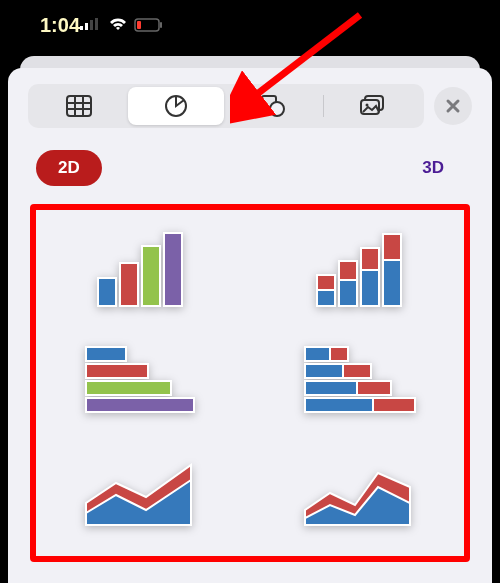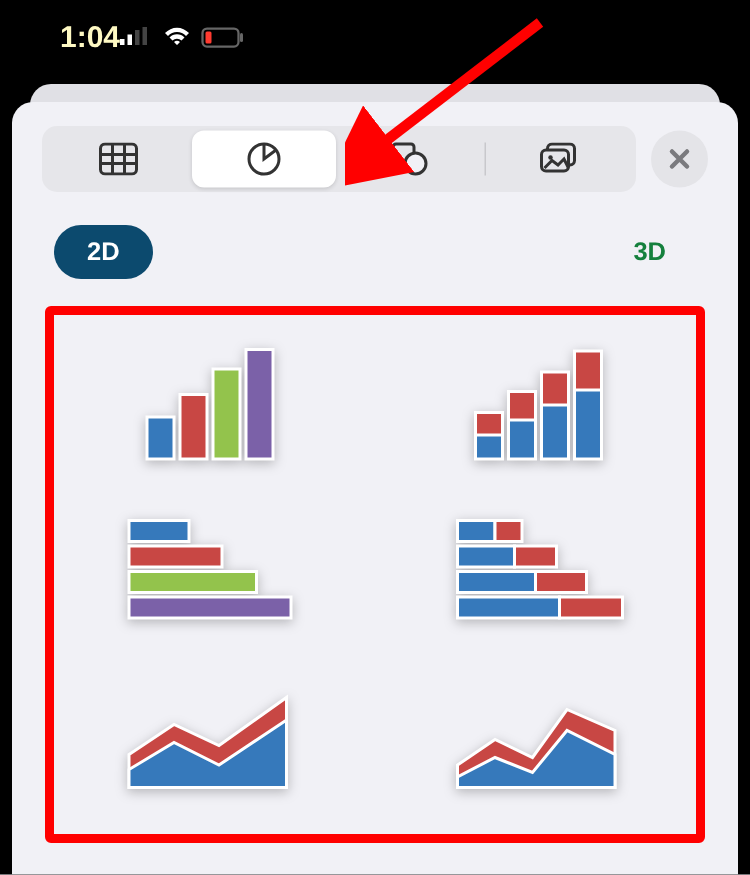--- a/index.html
+++ b/index.html
@@ -103,7 +103,7 @@
       cursor: pointer;
     }
     .sub-tab.active {
-      background: #0c4a6e;
+      background: #b91c1c;
       color: #fff;
       border-radius: 18px;
       padding: 8px 22px;

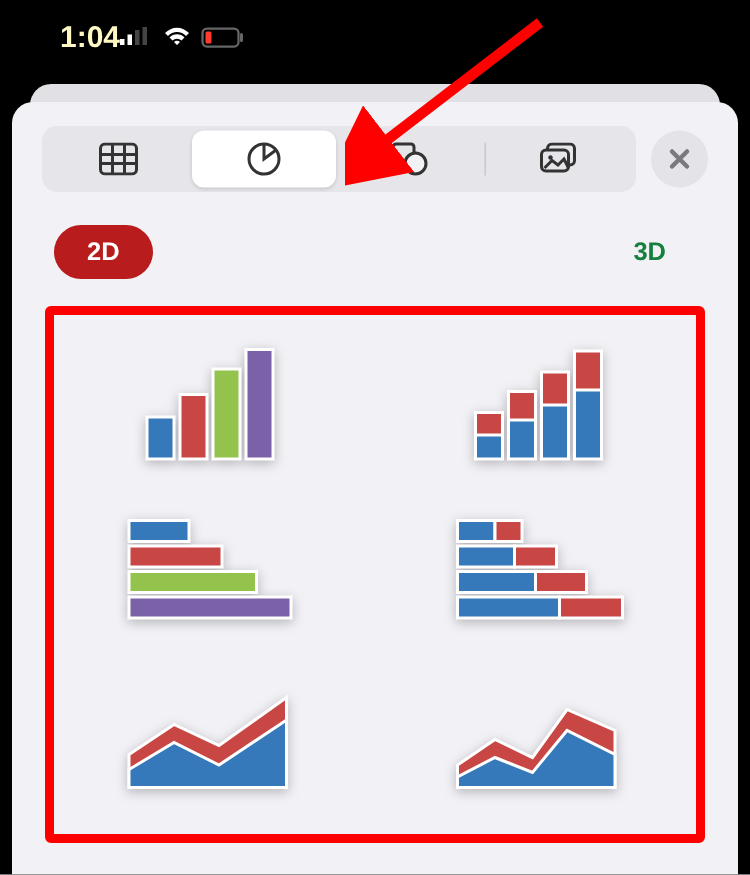--- a/index.html
+++ b/index.html
@@ -98,7 +98,7 @@
     .sub-tab {
       font-size: 17px;
       font-weight: 600;
-      color: #15803d;
+      color: #4c1d95;
       padding: 8px 20px;
       cursor: pointer;
     }

